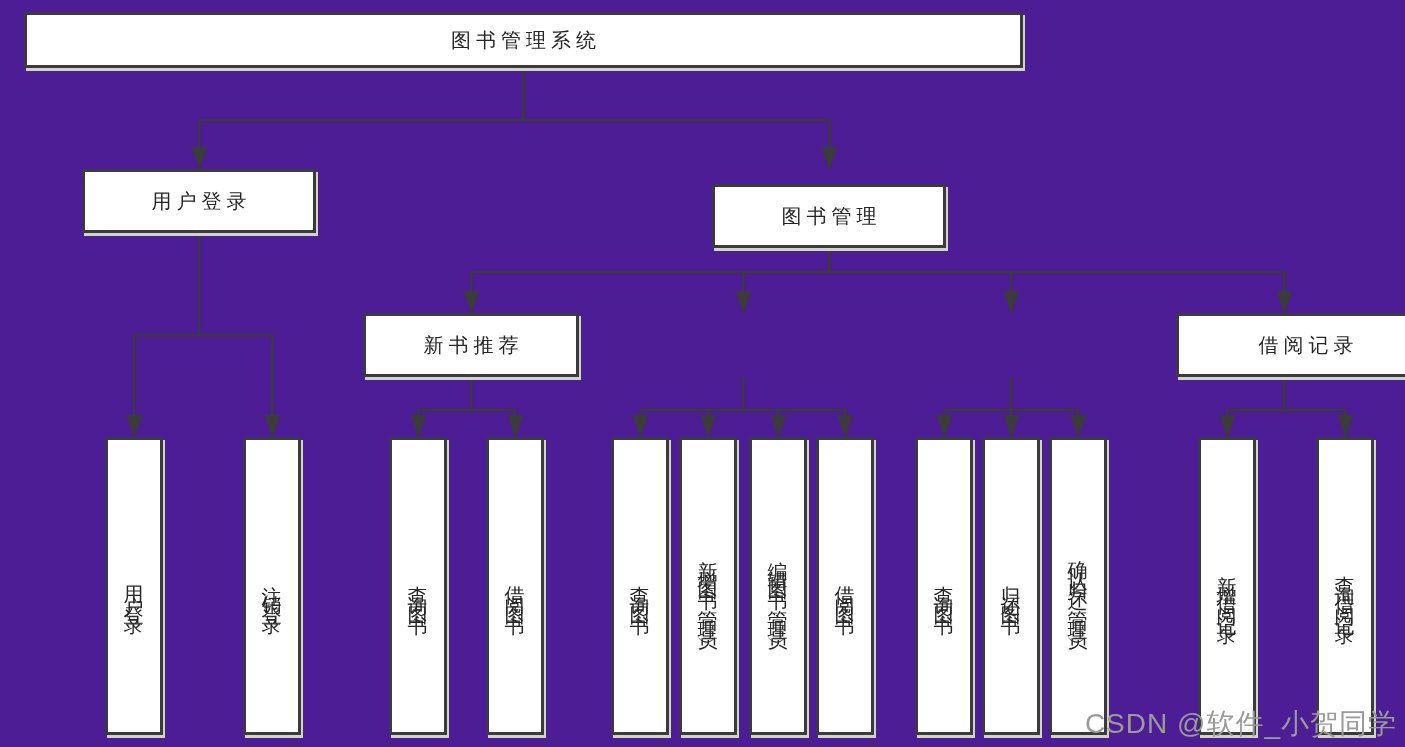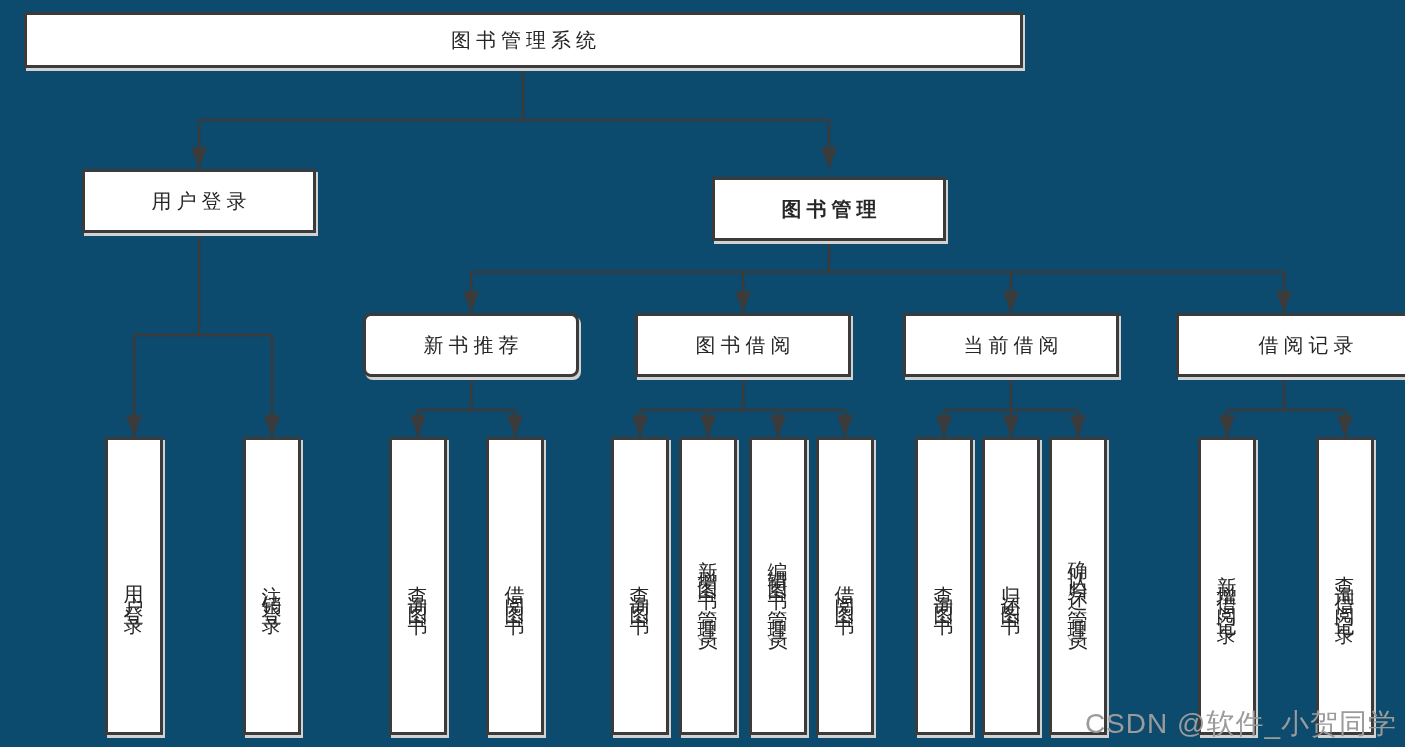--- a/index.html
+++ b/index.html
@@ -6,7 +6,7 @@
   .canvas{
     position:relative;
     width:1405px;height:747px;
-    background:#0c4a6e;
+    background:#4c1d95;
     font-family:"Liberation Sans","DejaVu Sans",sans-serif;
     overflow:hidden;
   }

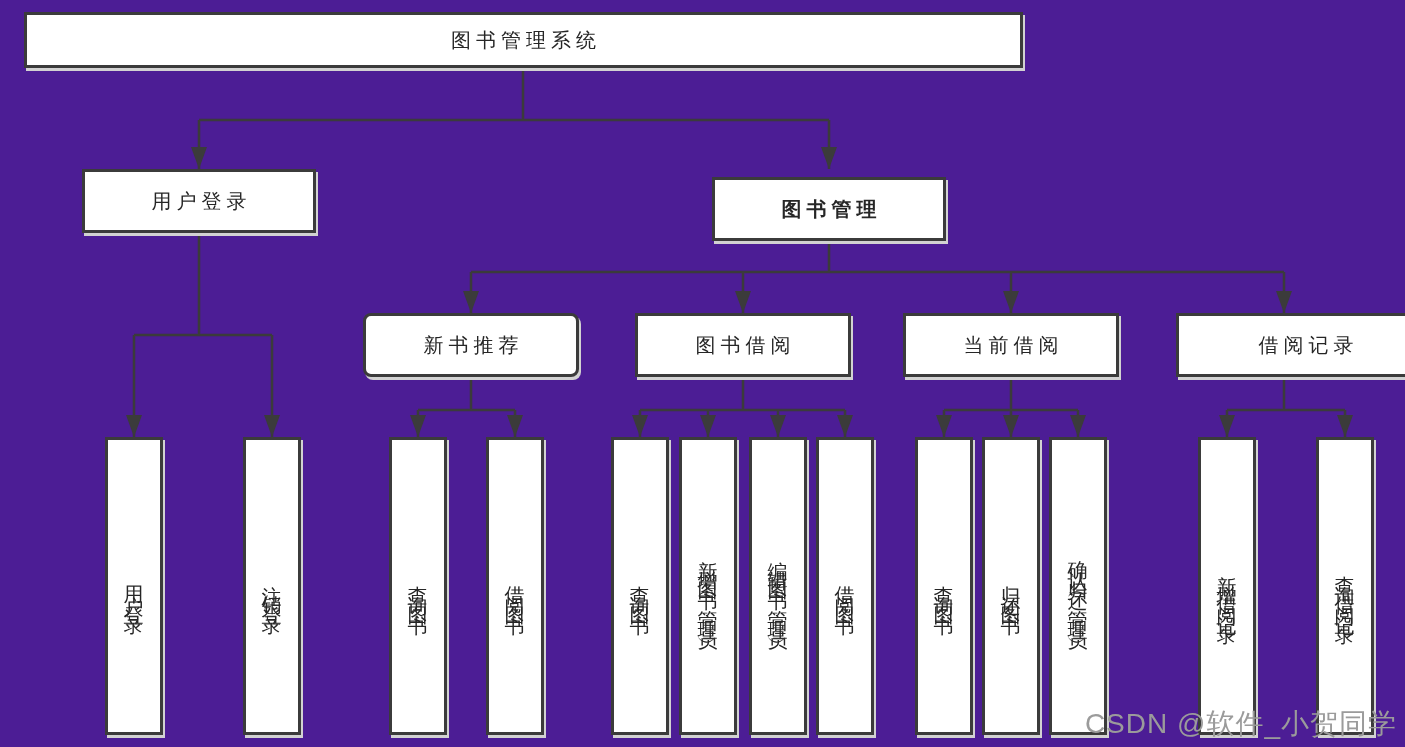--- a/index.html
+++ b/index.html
@@ -98,7 +98,7 @@
   <div class="box hbox" style="left:24px;top:12px;width:999px;height:56px;">图书管理系统</div>
 
   <div class="box hbox" style="left:82px;top:169px;width:234px;height:64px;">用户登录</div>
-  <div class="box hbox" style="left:712px;top:177px;width:234px;height:64px;font-weight:bold;">图书管理</div>
+  <div class="box hbox" style="left:712px;top:184px;width:234px;height:64px;">图书管理</div>
 
   <div class="box hbox" style="left:363px;top:313px;width:216px;height:64px;border-radius:8px;">新书推荐</div>
   <div class="box hbox" style="left:635px;top:313px;width:216px;height:64px;">图书借阅</div>

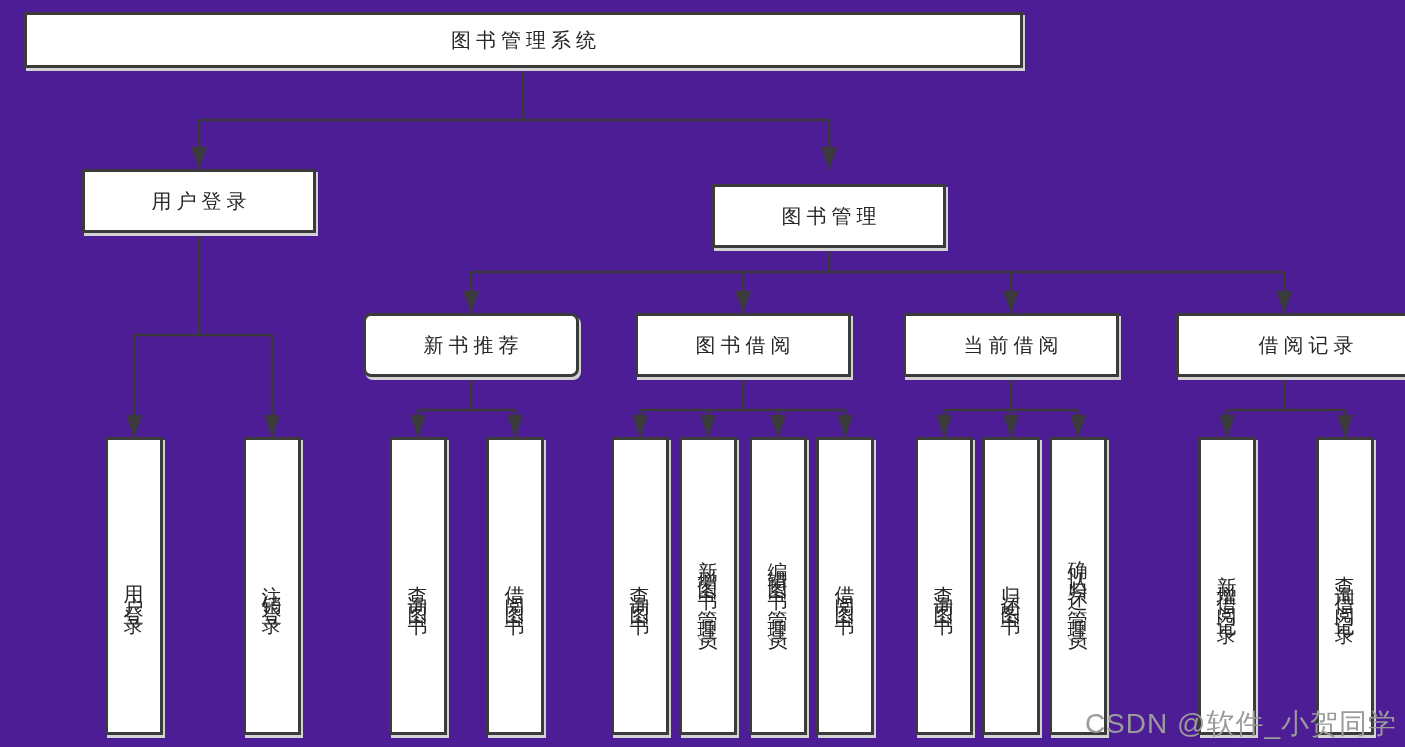--- a/index.html
+++ b/index.html
@@ -100,7 +100,7 @@
   <div class="box hbox" style="left:82px;top:169px;width:234px;height:64px;">用户登录</div>
   <div class="box hbox" style="left:712px;top:184px;width:234px;height:64px;">图书管理</div>
 
-  <div class="box hbox" style="left:363px;top:313px;width:216px;height:64px;border-radius:8px;">新书推荐</div>
+  <div class="box hbox" style="left:363px;top:313px;width:216px;height:64px;">新书推荐</div>
   <div class="box hbox" style="left:635px;top:313px;width:216px;height:64px;">图书借阅</div>
   <div class="box hbox" style="left:903px;top:313px;width:216px;height:64px;">当前借阅</div>
   <div class="box hbox" style="left:1176px;top:313px;width:260px;height:64px;">借阅记录</div>

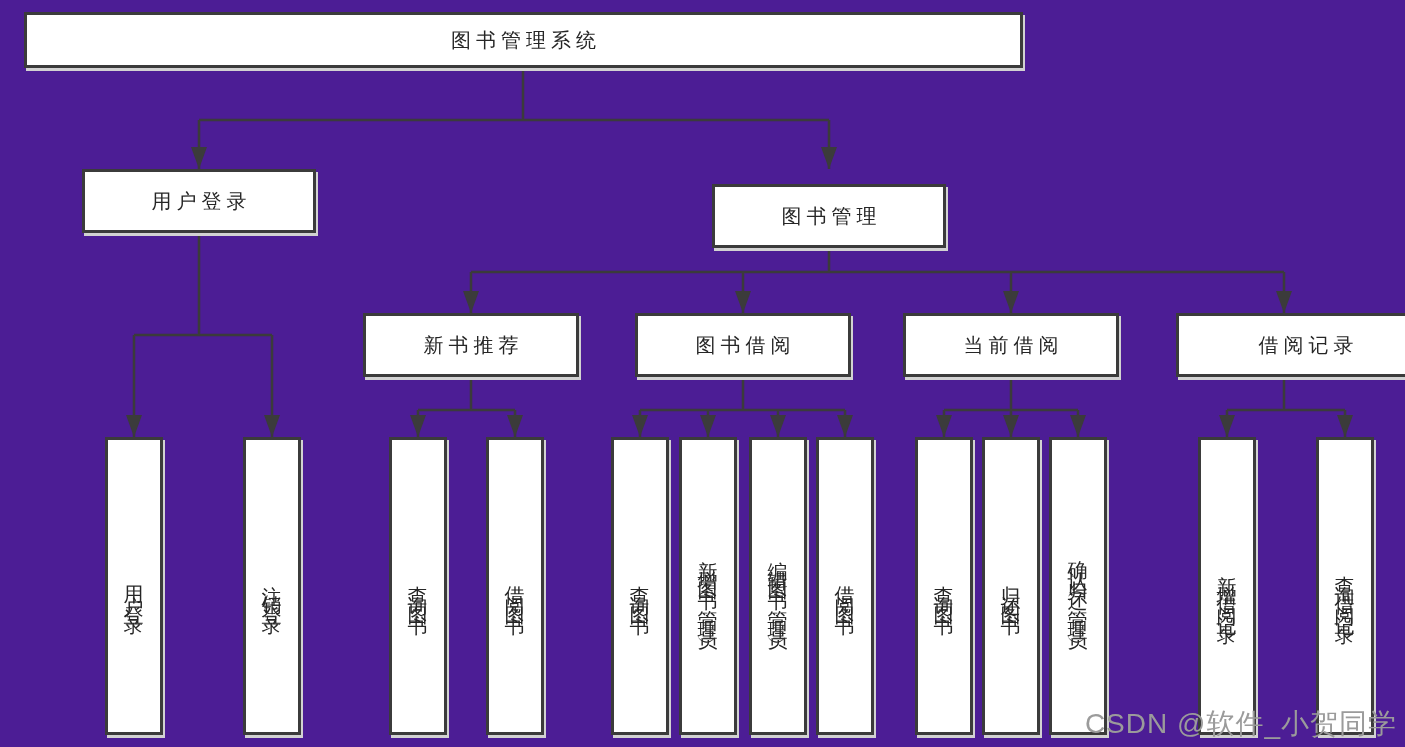--- a/index.html
+++ b/index.html
@@ -101,7 +101,6 @@
   <div class="box hbox" style="left:712px;top:184px;width:234px;height:64px;">图书管理</div>
 
   <div class="box hbox" style="left:363px;top:313px;width:216px;height:64px;">新书推荐</div>
-  <div class="box hbox" style="left:635px;top:313px;width:216px;height:64px;">图书借阅</div>
   <div class="box hbox" style="left:903px;top:313px;width:216px;height:64px;">当前借阅</div>
   <div class="box hbox" style="left:1176px;top:313px;width:260px;height:64px;">借阅记录</div>
 

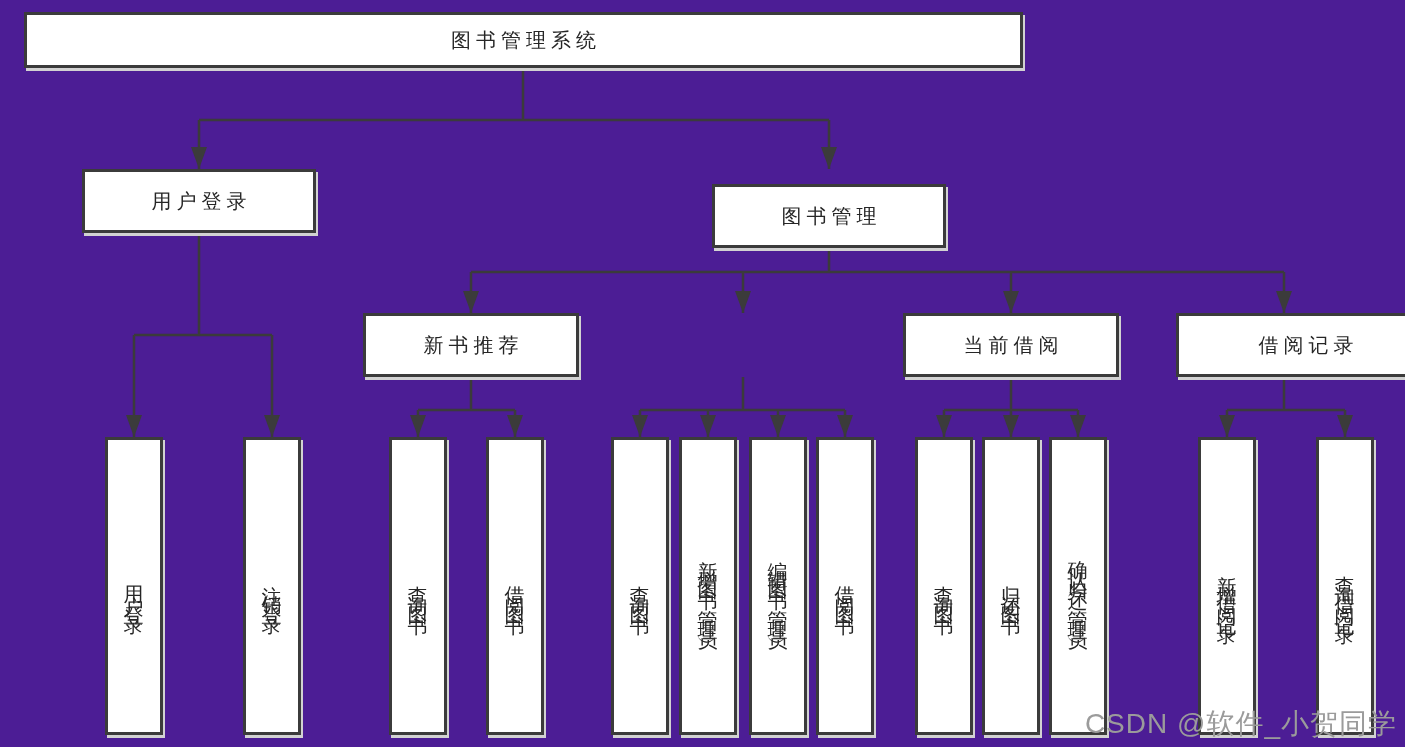--- a/index.html
+++ b/index.html
@@ -101,7 +101,6 @@
   <div class="box hbox" style="left:712px;top:184px;width:234px;height:64px;">图书管理</div>
 
   <div class="box hbox" style="left:363px;top:313px;width:216px;height:64px;">新书推荐</div>
-  <div class="box hbox" style="left:903px;top:313px;width:216px;height:64px;">当前借阅</div>
   <div class="box hbox" style="left:1176px;top:313px;width:260px;height:64px;">借阅记录</div>
 
   <div class="box vbox" style="left:105px;top:437px;width:58px;height:298px;">

